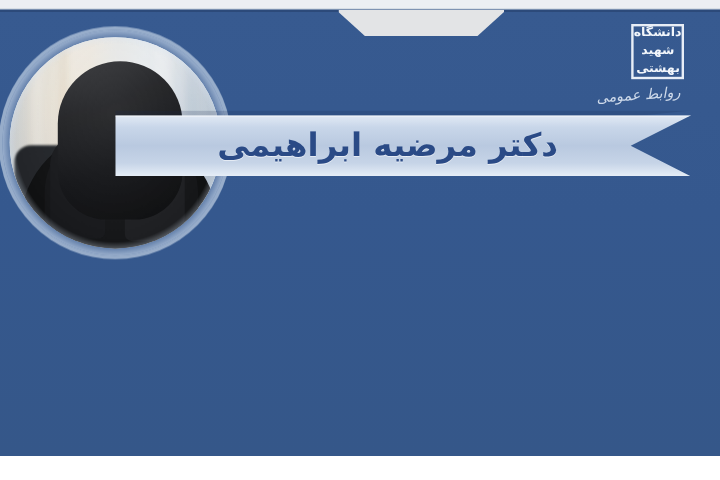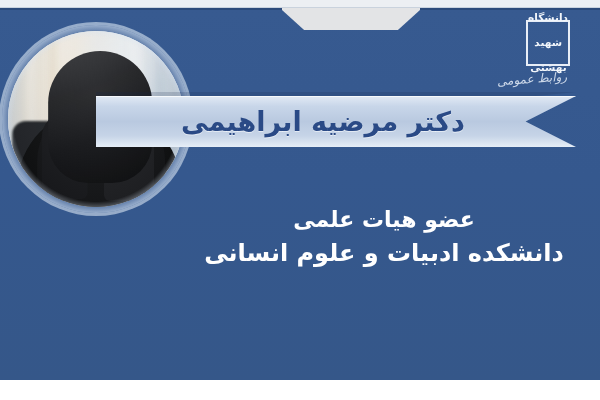--- a/index.html
+++ b/index.html
@@ -303,7 +303,7 @@
     flex-direction: column;
     align-items: center;
     justify-content: center;
-    gap: 15px;
+    gap: 5px;
     color: #f2f6fb;
     font-weight: bold;
     line-height: 1;

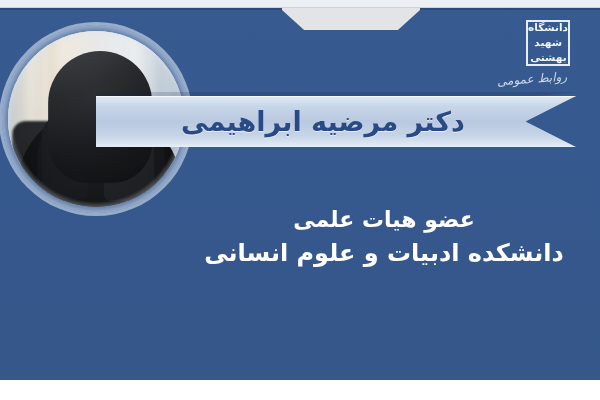--- a/index.html
+++ b/index.html
@@ -381,10 +381,6 @@
       <div class="ribbon-text">دکتر مرضیه ابراهیمی</div>
     </div>
 
-    <div class="subtitle">
-      <div class="subtitle-line-1">عضو هیات علمی</div>
-      <div class="subtitle-line-2">دانشکده ادبیات و علوم انسانی</div>
-    </div>
 
     <div class="logo-block">
       <div class="logo-emblem">

